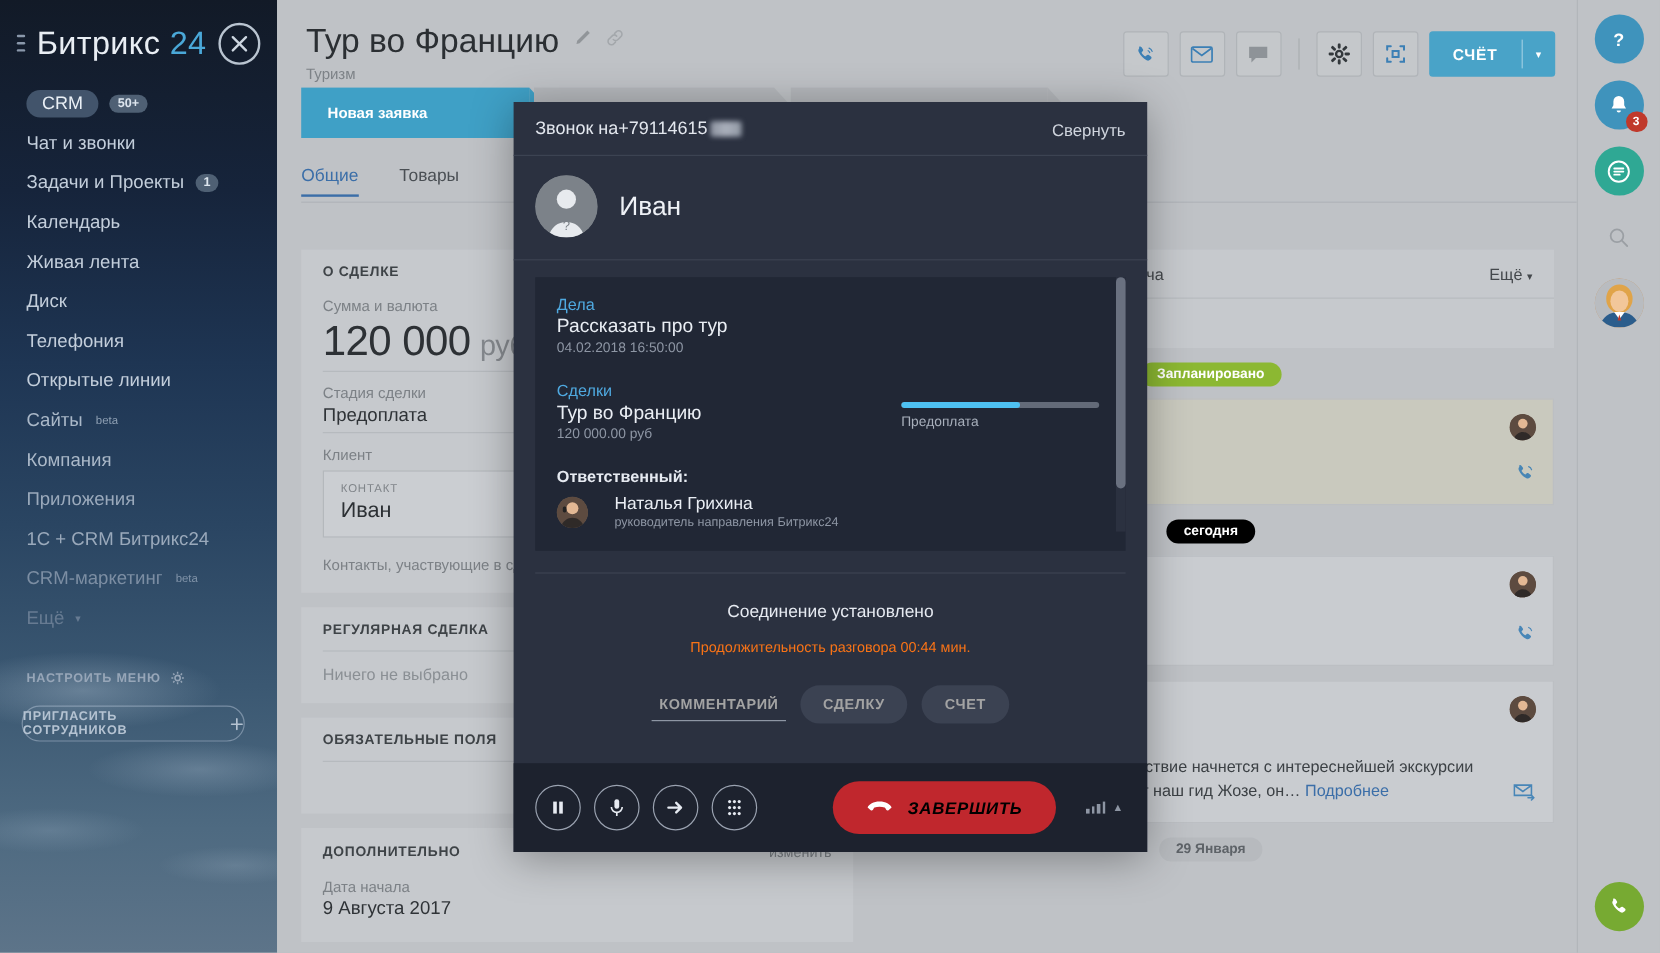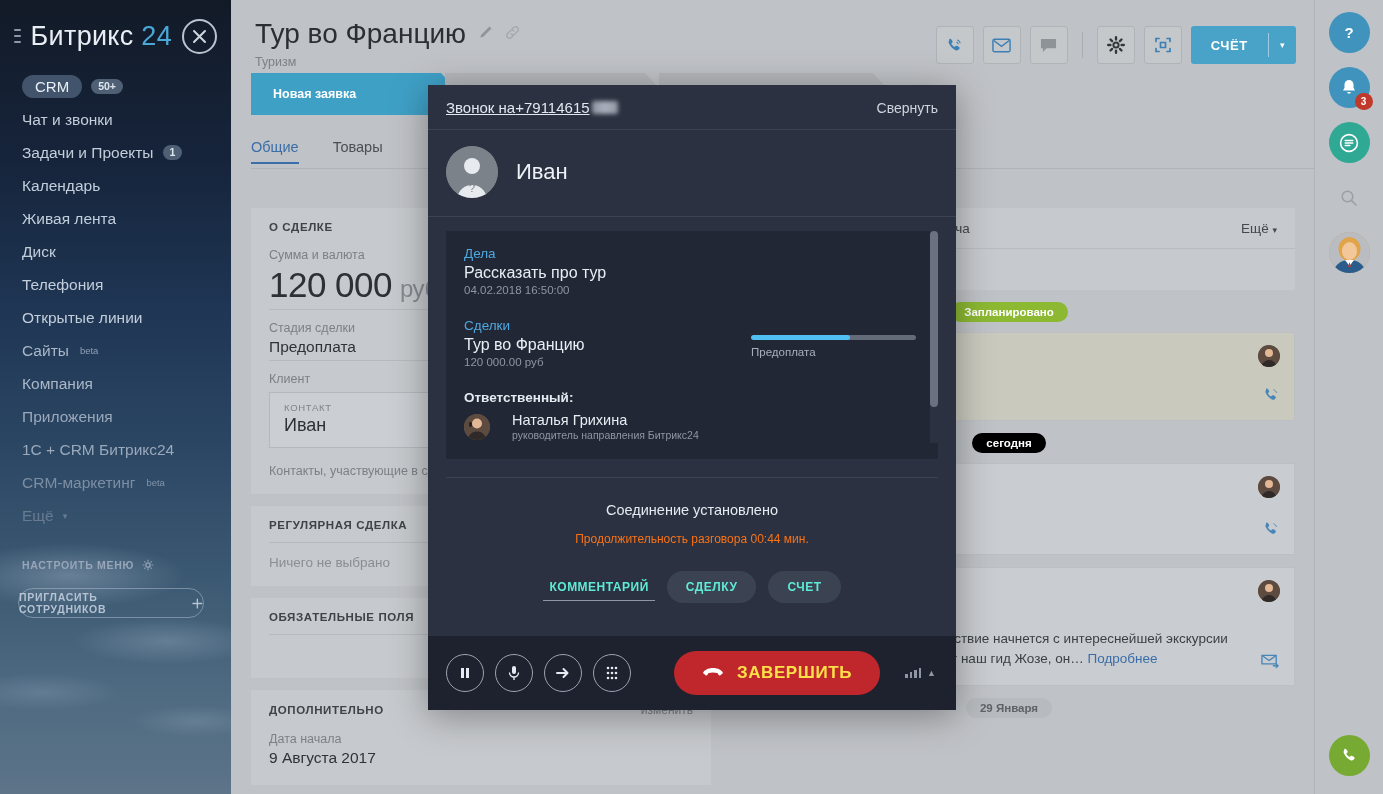--- a/index.html
+++ b/index.html
@@ -245,7 +245,7 @@
     display: flex; align-items: center; padding: 14px 18px 13px 18px;
     border-bottom: 1px solid #3c4352;
   }
-  .cm-title { font-size: 15px; color: #e3e7ee; display: flex; align-items: center; gap: 0; text-decoration: underline; }
+  .cm-title { font-size: 15px; color: #e3e7ee; display: flex; align-items: center; gap: 0; }
   .cm-blur {
     display: inline-block; width: 26px; height: 13px; margin-left: 2px;
     background: linear-gradient(90deg,#8d93a0,#aab0bb,#9098a4);

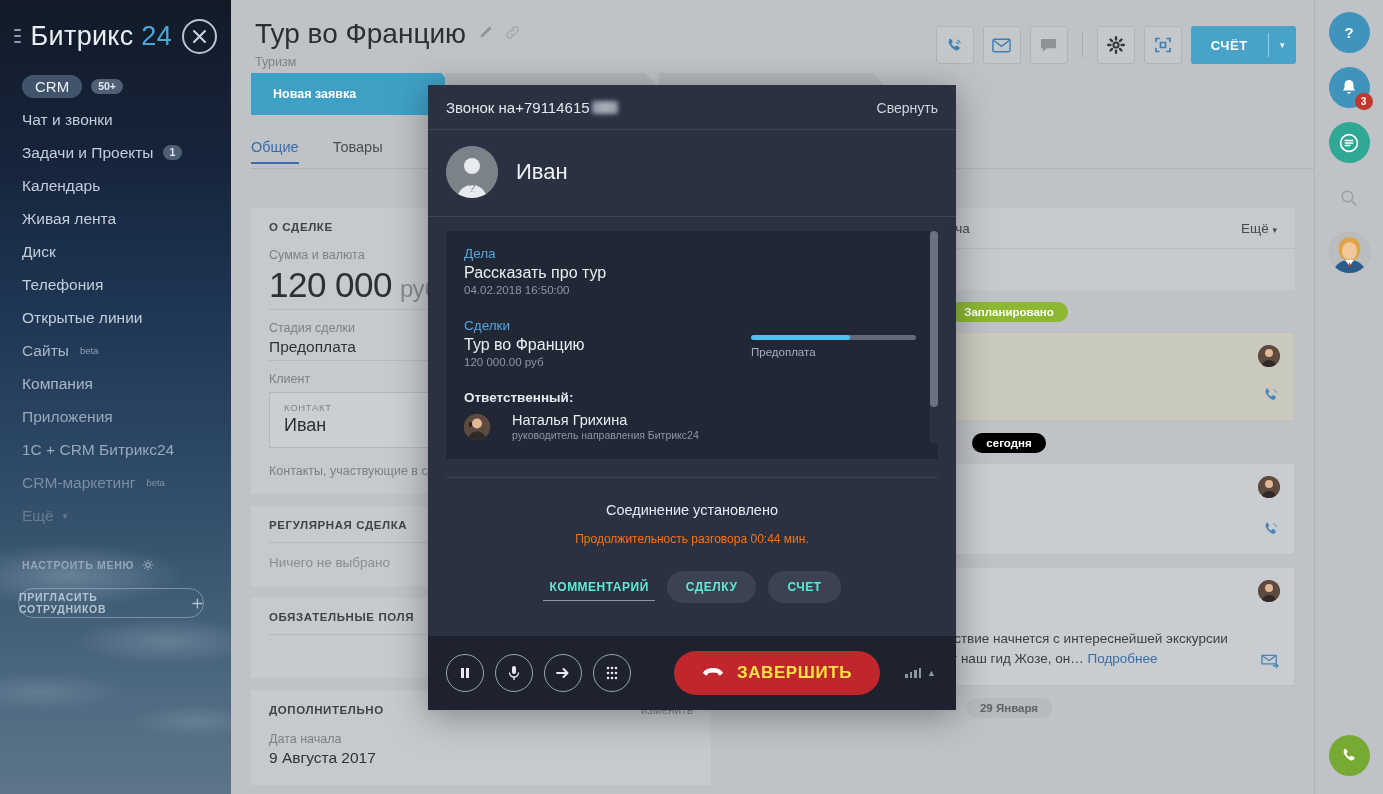--- a/index.html
+++ b/index.html
@@ -283,7 +283,7 @@
   .cm-st2 { font-size: 12px; color: #f97316; margin-top: 14px; }
   .cm-actions { display: flex; justify-content: center; align-items: center; gap: 12px; margin-top: 25px; }
   .cm-act {
-    font-size: 12px; font-weight: 700; letter-spacing: .5px; color: #5eead4; cursor: pointer;
+    font-size: 12px; font-weight: 700; letter-spacing: .5px; color: #a3a3a3; cursor: pointer;
     padding: 9px 19px; border-radius: 16px;
   }
   .cm-act.plain { position: relative; padding: 9px 6px; }

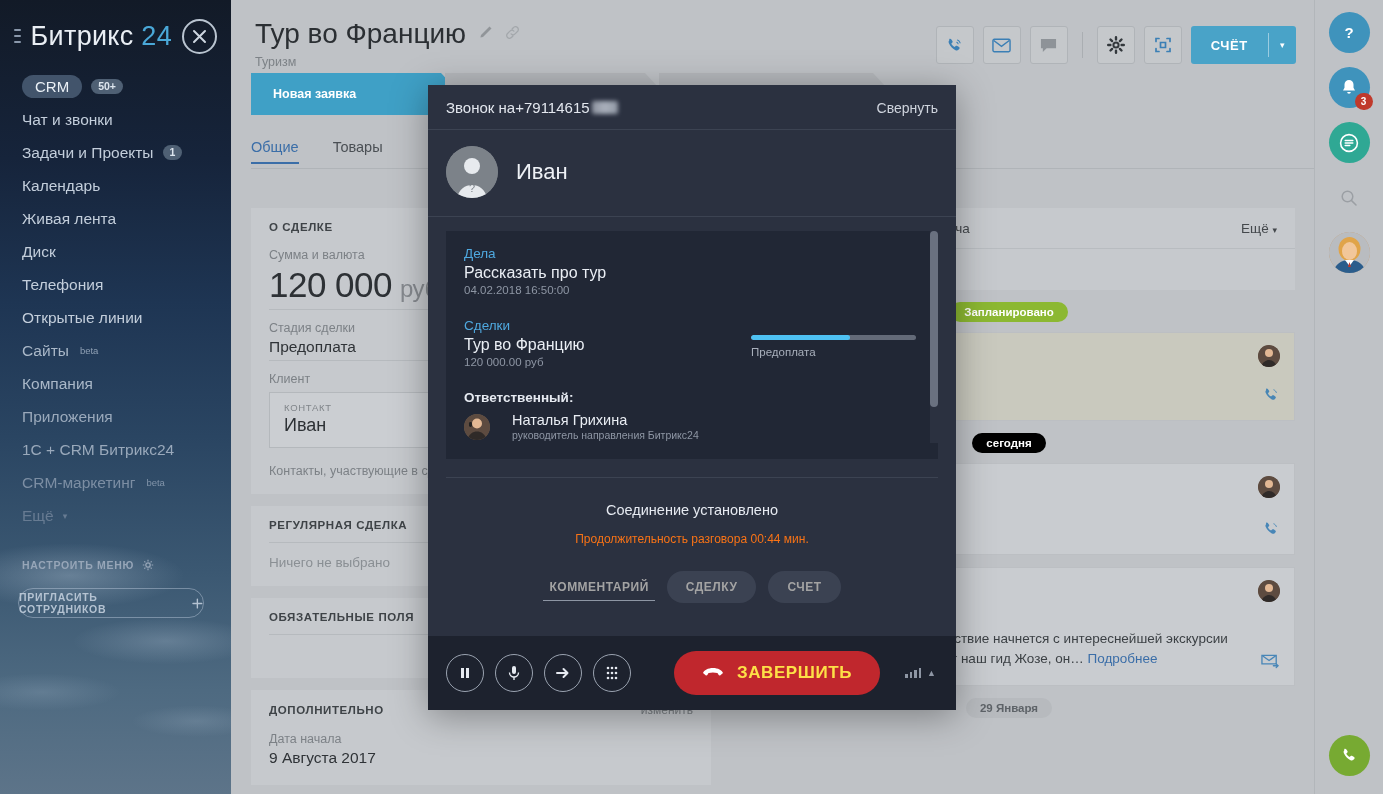--- a/index.html
+++ b/index.html
@@ -303,7 +303,7 @@
     margin-left: auto; background: #c0272d; border-radius: 22px; height: 44px;
     display: flex; align-items: center; gap: 13px; padding: 0 28px; cursor: pointer;
   }
-  .cm-end .lbl { color: #fde047; font-size: 17px; font-weight: 700; letter-spacing: .6px; }
+  .cm-end .lbl { color: #000000; font-size: 14px; font-weight: 700; letter-spacing: .6px; font-style: italic; }
   .cm-sig { display: flex; align-items: flex-end; gap: 2px; margin-left: 14px; margin-right: 2px; cursor: pointer; }
   .cm-sig i { display: block; width: 2.5px; background: #8e96a4; }
   .cm-sig-car { color: #8e96a4; font-size: 9px; margin-left: 4px; }

